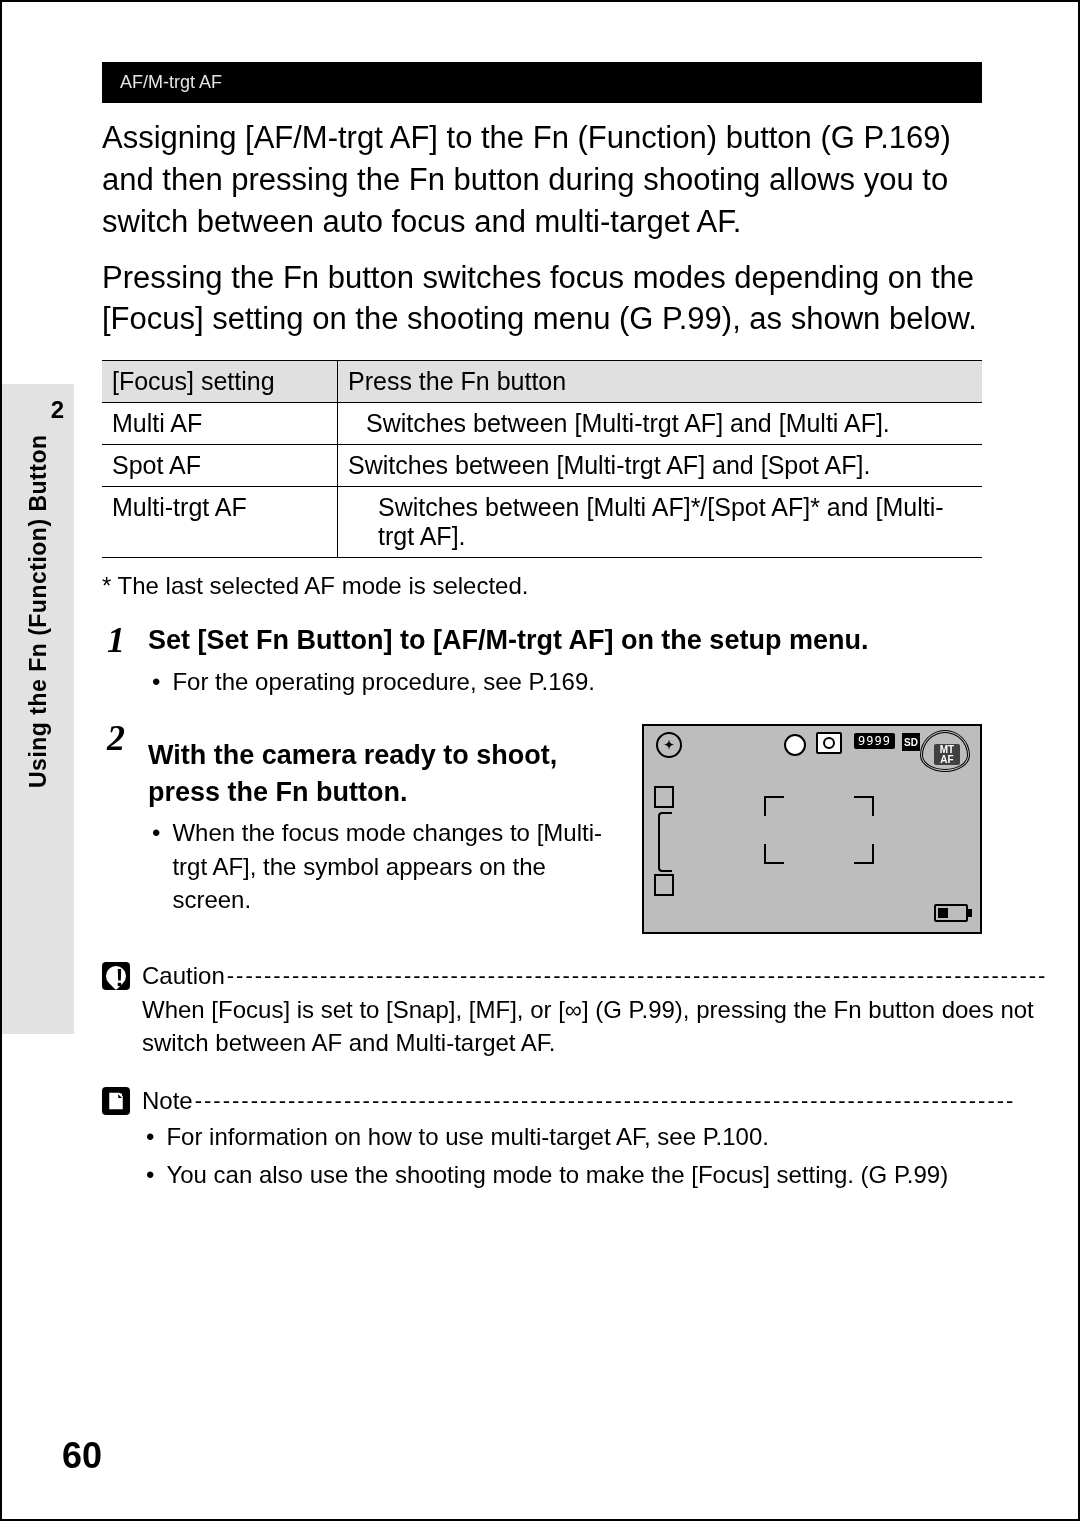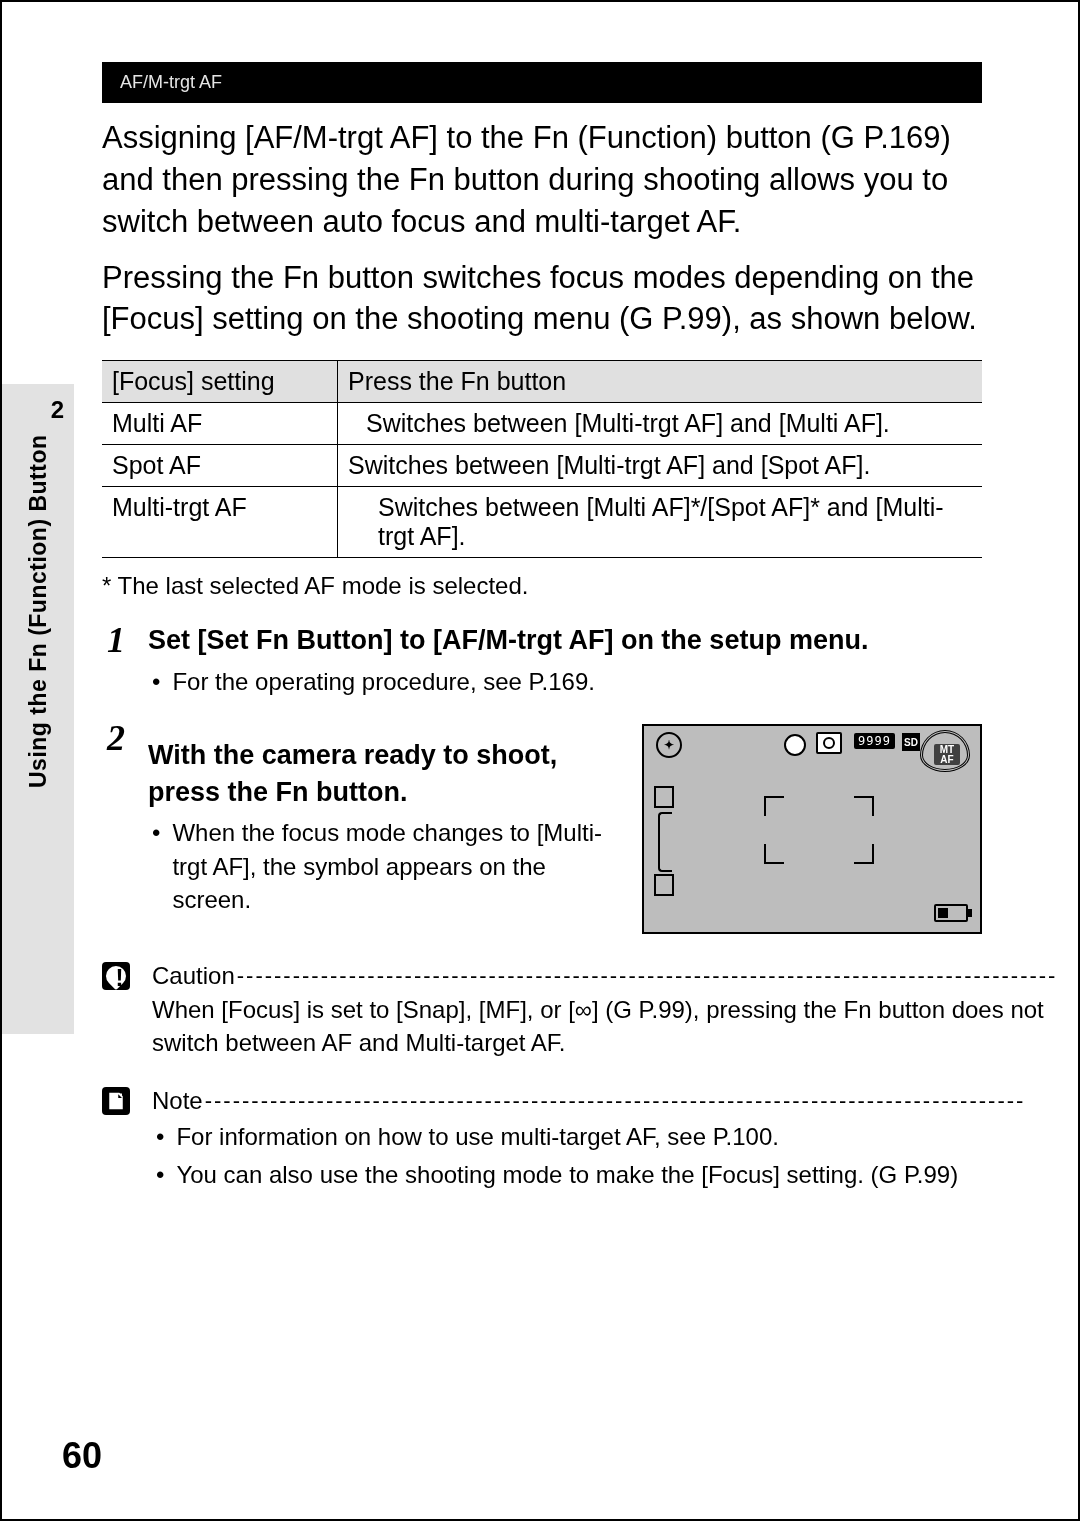--- a/index.html
+++ b/index.html
@@ -214,7 +214,7 @@
   
   .callout {
     display: flex;
-    gap: 22px;
+    gap: 12px;
     margin-top: 28px;
     align-items: flex-start;
     font-size: 24px;

